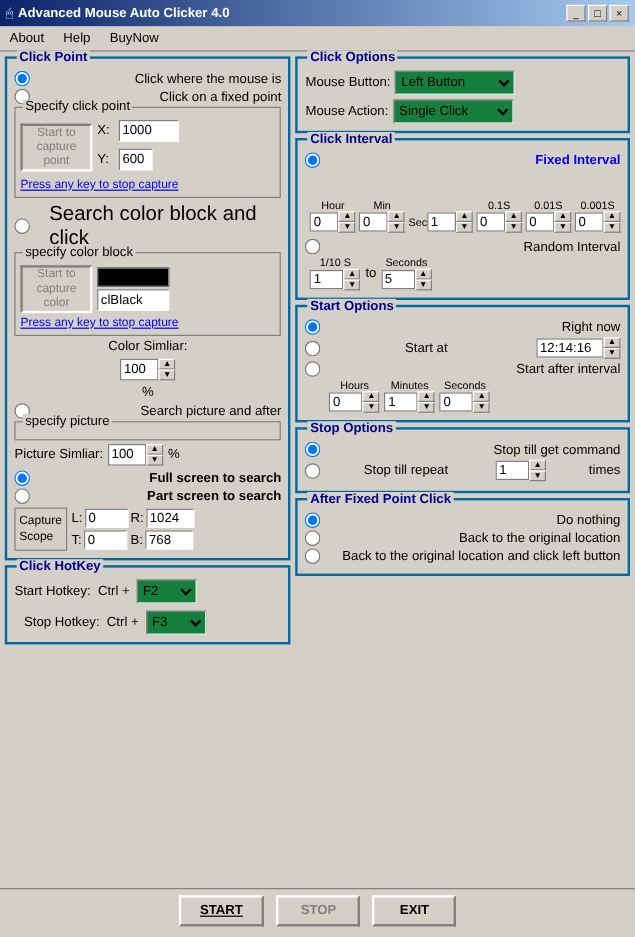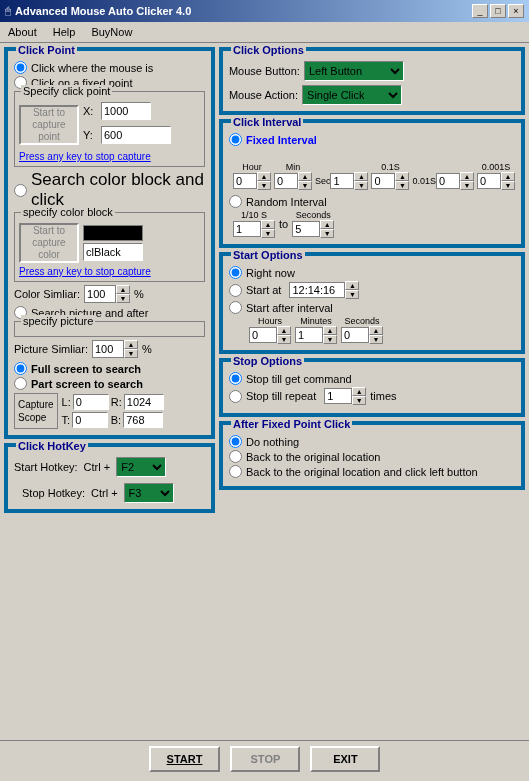--- a/index.html
+++ b/index.html
@@ -54,7 +54,7 @@
     .left-panel { width: 255px; display: flex; flex-direction: column; gap: 4px; }
     .right-panel { flex: 1; display: flex; flex-direction: column; gap: 4px; }
     .group-box {
-      border: 4px solid #0369a1;
+      border: 2px solid #0369a1;
       padding: 4px 6px 6px 6px;
       position: relative;
       background: #d4d0c8;

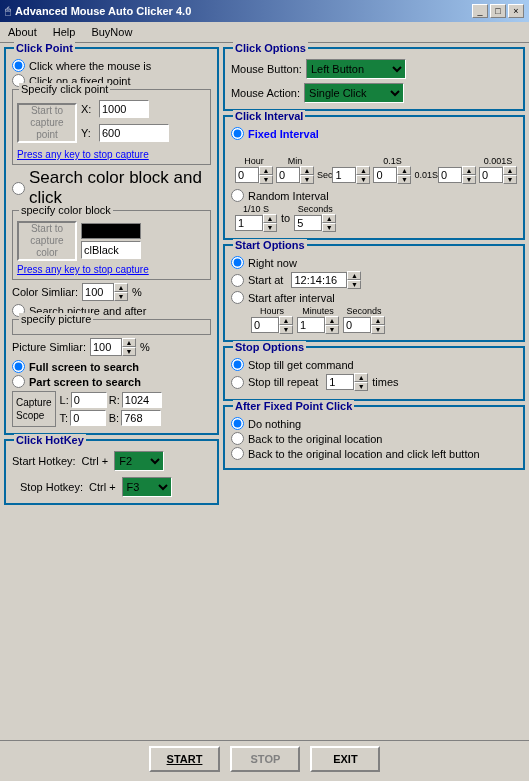--- a/index.html
+++ b/index.html
@@ -71,7 +71,7 @@
     }
     .group-box-title-blue { color: #00008b; }
     .row { display: flex; align-items: center; gap: 4px; margin-bottom: 3px; }
-    .radio-row { display: flex; align-items: center; gap: 4px; margin-bottom: 2px; }
+    .radio-row { display: flex; align-items: center; gap: 16px; margin-bottom: 2px; justify-content: space-between; }
     input[type="radio"] { margin: 0; cursor: pointer; }
     .sub-box {
       border: 1px solid #808080;

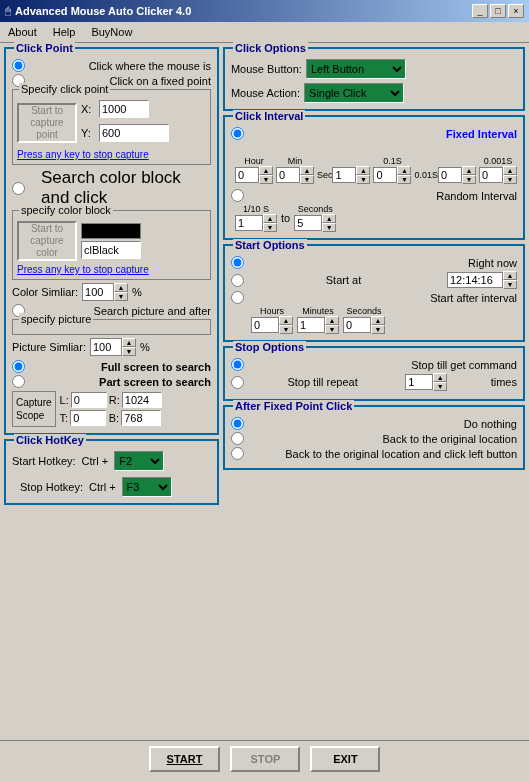--- a/index.html
+++ b/index.html
@@ -238,7 +238,7 @@
             </div>
             <div class="row">
               <span style="font-size:11px; width:14px;">Y:</span>
-              <input type="text" value="600" style="width: 70px; height: 18px; font-size: 11px;">
+              <input type="text" value="600" style="width: 28px; height: 18px; font-size: 11px;">
             </div>
           </div>
         </div>

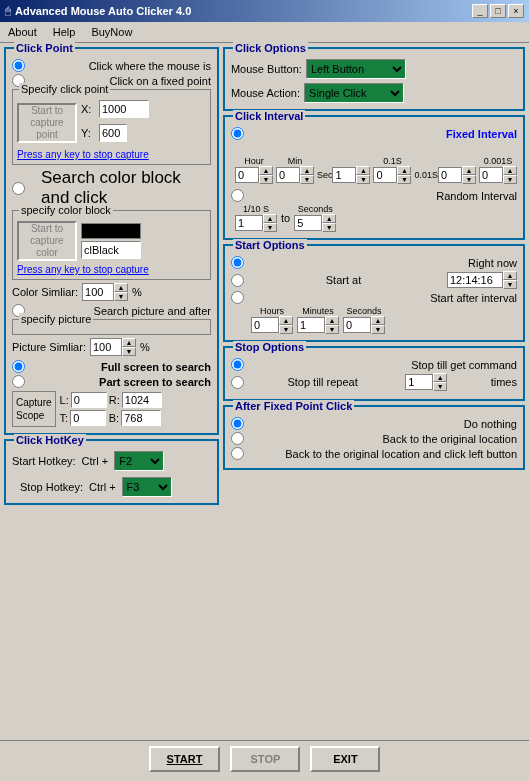--- a/index.html
+++ b/index.html
@@ -424,7 +424,7 @@
                 </div>
               </div>
             </div>
-            <div style="display:flex; align-items:center;margin-top:24px;">
+            <div style="display:flex; flex-direction:column; align-items:center;margin-top:24px;">
               <span style="font-size:9px;">0.01S</span>
               <div class="spinbox">
                 <input type="text" value="0" style="width: 24px; height: 16px; font-size: 11px;">

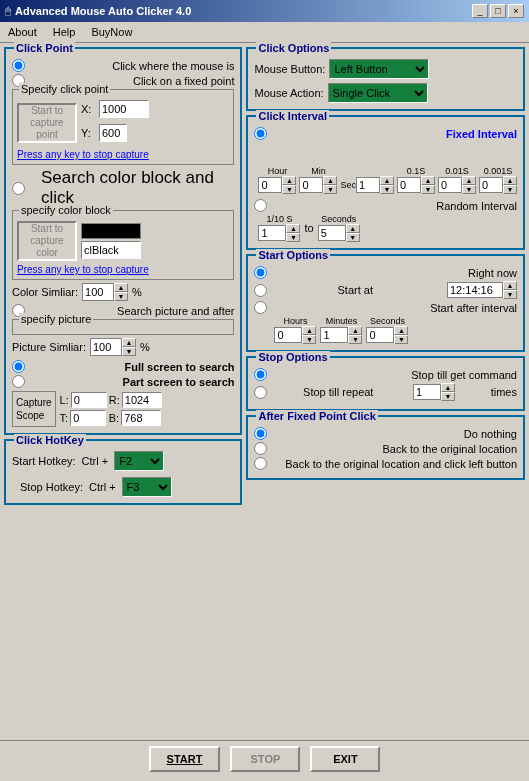--- a/index.html
+++ b/index.html
@@ -268,7 +268,7 @@
         </div>
       </div>
 
-      <div class="row" style="margin-top:3px;">
+      <div class="row" style="margin-top:3px;flex-direction:column;">
         <span style="font-size:11px;">Color Simliar:</span>
         <div class="spinbox">
           <input type="text" value="100" style="width: 32px;">

